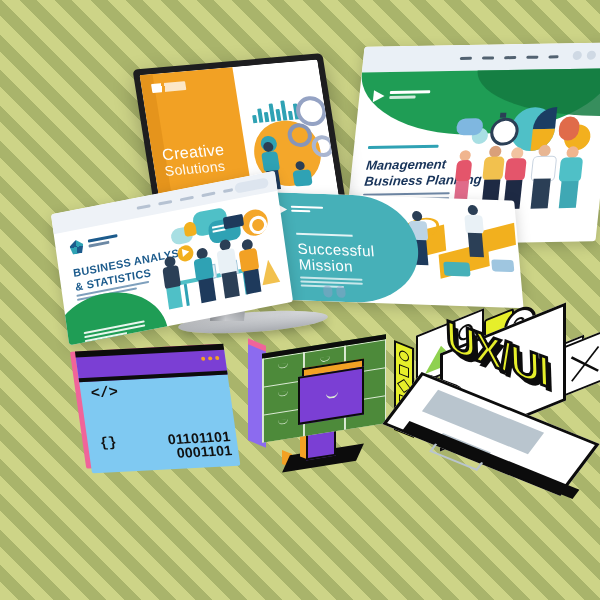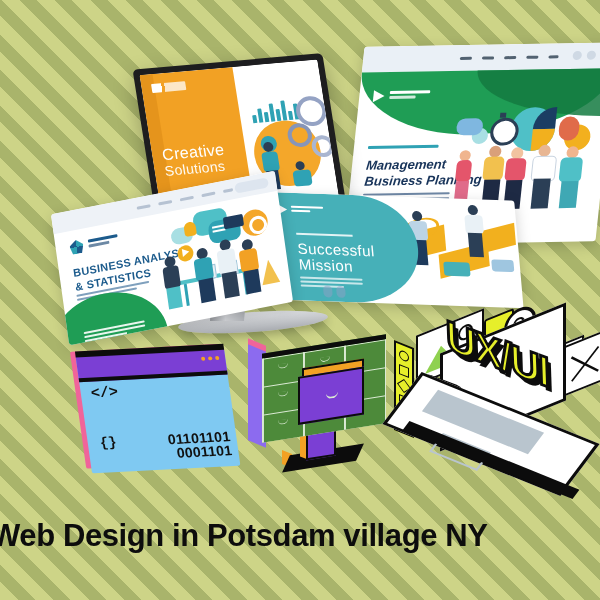--- a/index.html
+++ b/index.html
@@ -544,9 +544,6 @@
     <div id="lap-edge"></div>
   </div>
 
-  <div id="title-bar">
-    <div id="title">Web Design in Potsdam village NY</div>
-  </div>
 
 </div>
 

